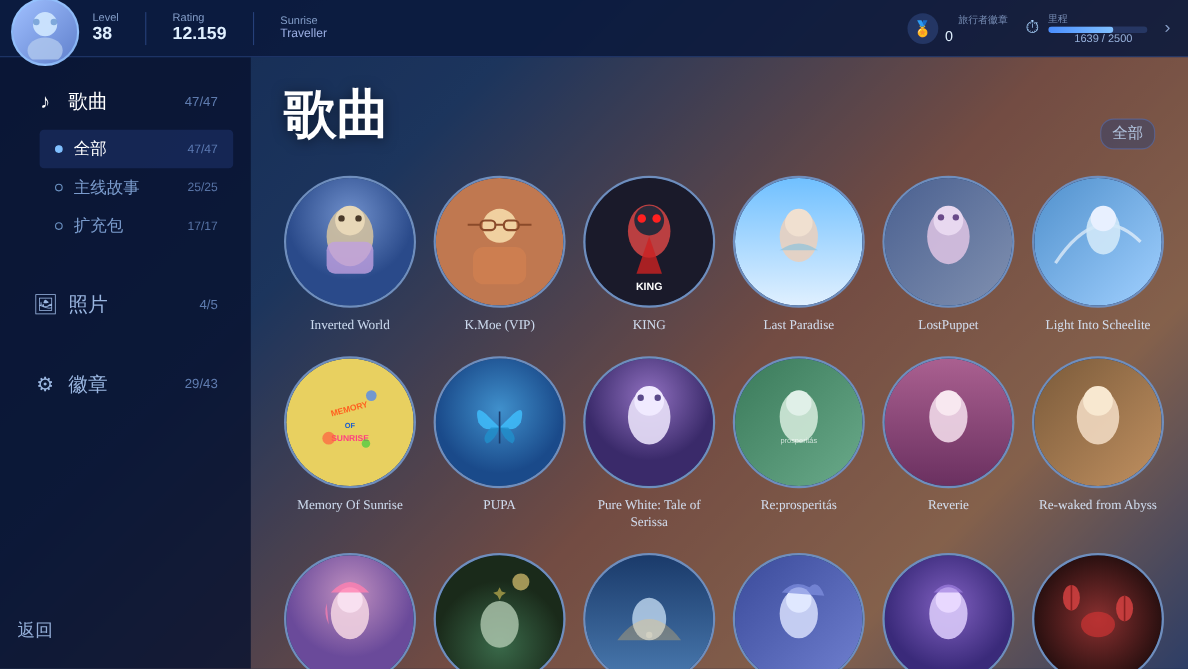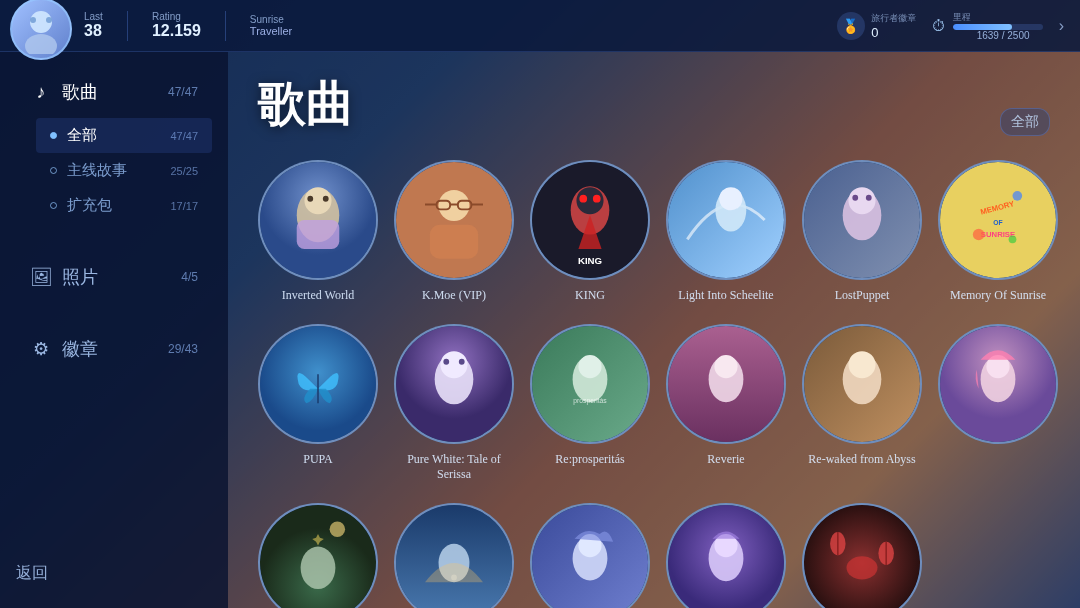--- a/index.html
+++ b/index.html
@@ -324,7 +324,7 @@
   </div>
   <div class="topbar-stats">
     <div class="stat-block">
-      <span class="stat-label">Last</span>
+      <span class="stat-label">Level</span>
       <span class="stat-value">38</span>
     </div>
     <div class="divider-v"></div>

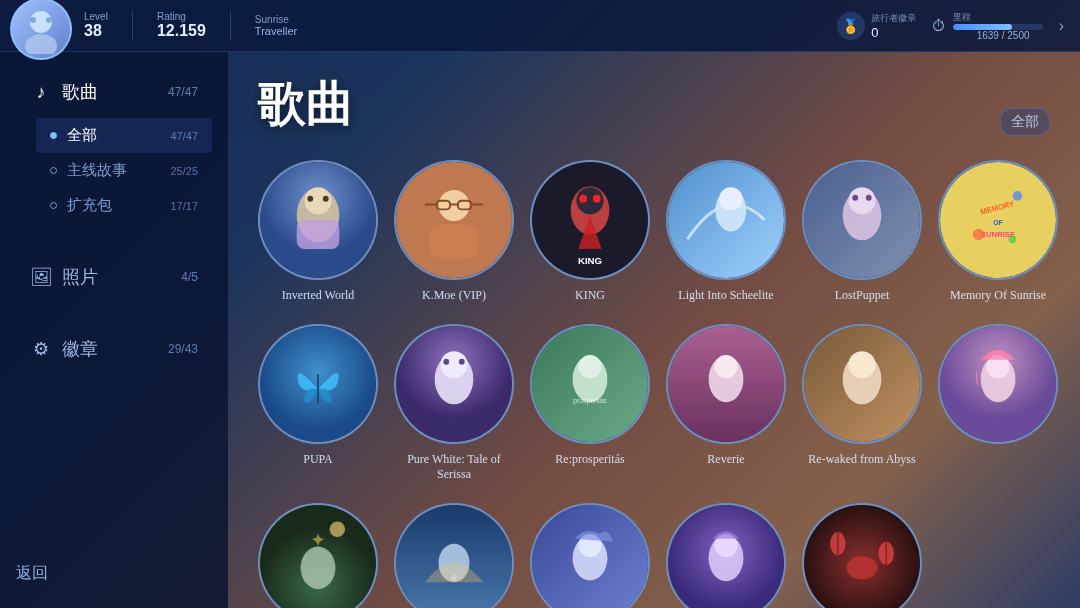--- a/index.html
+++ b/index.html
@@ -111,6 +111,7 @@
     .badge-label {
       font-size: 9px;
       color: rgba(180,210,255,0.6);
+      margin-left: 12px;
     }
     .badge-val {
       font-size: 13px;

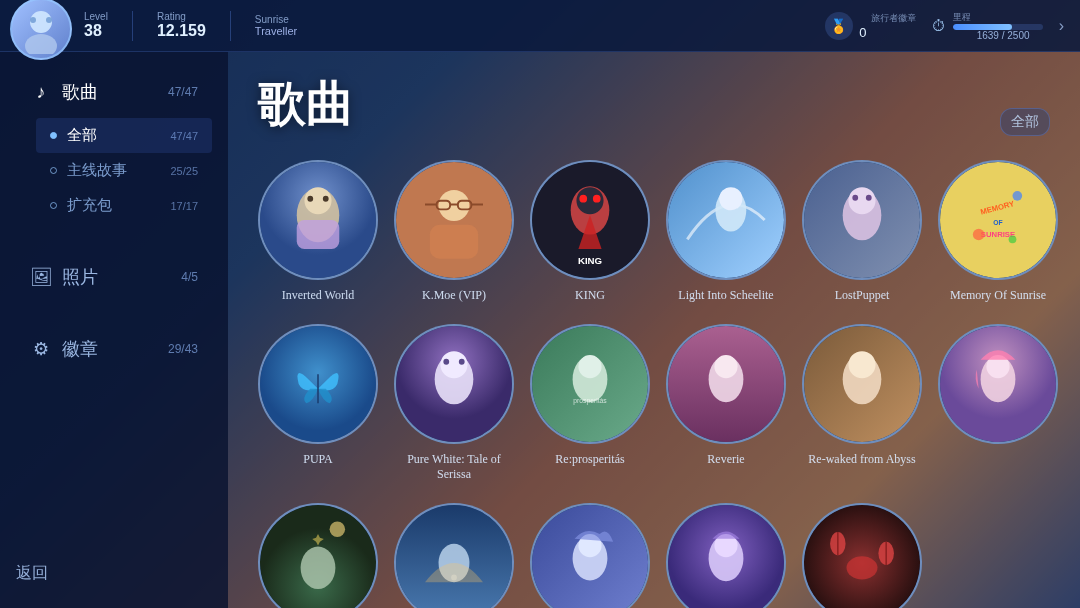--- a/index.html
+++ b/index.html
@@ -462,6 +462,23 @@
       <div class="song-card">
         <div class="song-circle" style="padding: 0px; overflow: hidden;">
           <svg width="120" height="120" viewBox="0 0 120 120">
+            <circle cx="60" cy="60" r="60" fill="url(#gsky)"></circle>
+   <defs>
+              <linearGradient id="gsky" x1="0" y1="0" x2="0" y2="1">
+                <stop offset="0%" stop-color="#70c0ff"></stop>
+                <stop offset="100%" stop-color="#e0f0ff"></stop>
+              </linearGradient>
+            </defs>
+   <ellipse cx="60" cy="55" rx="18" ry="24" fill="#e8d0c0" opacity="0.9"></ellipse>
+   <circle cx="60" cy="42" r="13" fill="#f0e0d0"></circle>
+   <path d="M42 68 Q60 55 78 68" fill="#80c0e0" opacity="0.6"></path>
+   </svg>
+        </div>
+        <div class="song-name">Last Paradise</div>
+      </div>
+      <div class="song-card">
+        <div class="song-circle" style="padding: 0px; overflow: hidden;">
+          <svg width="120" height="120" viewBox="0 0 120 120">
             <circle cx="60" cy="60" r="60" fill="url(#glight)"></circle>
    <defs>
               <linearGradient id="glight" x1="0" y1="0" x2="1" y2="1">

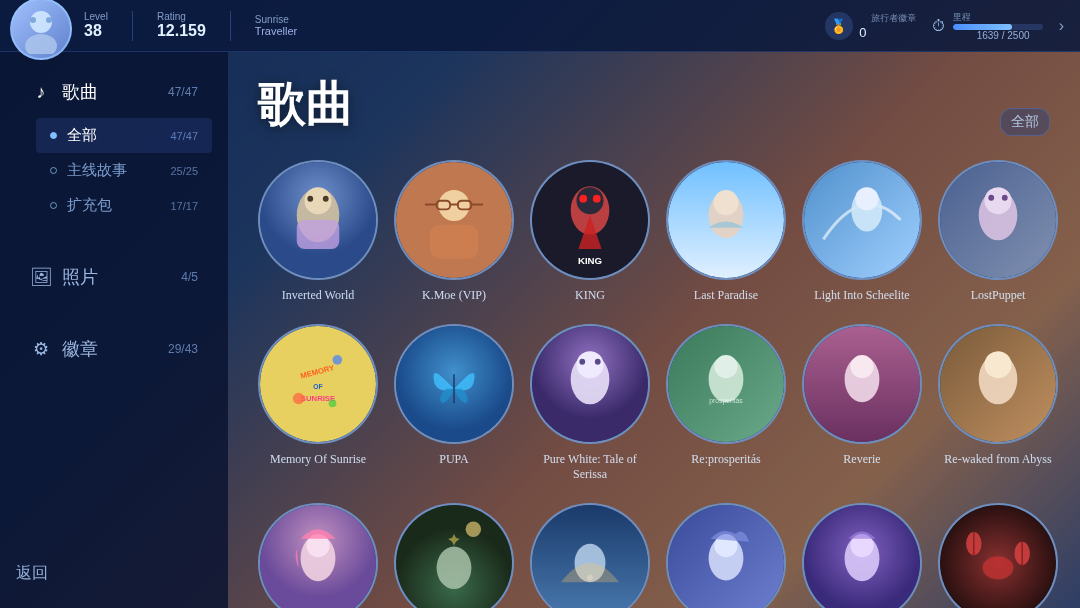--- a/index.html
+++ b/index.html
@@ -479,6 +479,24 @@
       <div class="song-card">
         <div class="song-circle" style="padding: 0px; overflow: hidden;">
           <svg width="120" height="120" viewBox="0 0 120 120">
+            <circle cx="60" cy="60" r="60" fill="url(#glost)"></circle>
+   <defs>
+              <linearGradient id="glost" x1="0" y1="0" x2="1" y2="1">
+                <stop offset="0%" stop-color="#4a6090"></stop>
+                <stop offset="100%" stop-color="#8090b0"></stop>
+              </linearGradient>
+            </defs>
+   <ellipse cx="60" cy="55" rx="20" ry="26" fill="#d8c0e0" opacity="0.9"></ellipse>
+   <circle cx="60" cy="40" r="14" fill="#e8d8f0"></circle>
+   <circle cx="53" cy="37" r="3" fill="#6a4a8a"></circle>
+   <circle cx="67" cy="37" r="3" fill="#6a4a8a"></circle>
+   </svg>
+        </div>
+        <div class="song-name">LostPuppet</div>
+      </div>
+      <div class="song-card">
+        <div class="song-circle" style="padding: 0px; overflow: hidden;">
+          <svg width="120" height="120" viewBox="0 0 120 120">
             <circle cx="60" cy="60" r="60" fill="url(#glight)"></circle>
    <defs>
               <linearGradient id="glight" x1="0" y1="0" x2="1" y2="1">
@@ -492,24 +510,6 @@
    </svg>
         </div>
         <div class="song-name">Light Into Scheelite</div>
-      </div>
-      <div class="song-card">
-        <div class="song-circle" style="padding: 0px; overflow: hidden;">
-          <svg width="120" height="120" viewBox="0 0 120 120">
-            <circle cx="60" cy="60" r="60" fill="url(#glost)"></circle>
-   <defs>
-              <linearGradient id="glost" x1="0" y1="0" x2="1" y2="1">
-                <stop offset="0%" stop-color="#4a6090"></stop>
-                <stop offset="100%" stop-color="#8090b0"></stop>
-              </linearGradient>
-            </defs>
-   <ellipse cx="60" cy="55" rx="20" ry="26" fill="#d8c0e0" opacity="0.9"></ellipse>
-   <circle cx="60" cy="40" r="14" fill="#e8d8f0"></circle>
-   <circle cx="53" cy="37" r="3" fill="#6a4a8a"></circle>
-   <circle cx="67" cy="37" r="3" fill="#6a4a8a"></circle>
-   </svg>
-        </div>
-        <div class="song-name">LostPuppet</div>
       </div>
       <div class="song-card">
         <div class="song-circle" style="padding: 0px; overflow: hidden;">

